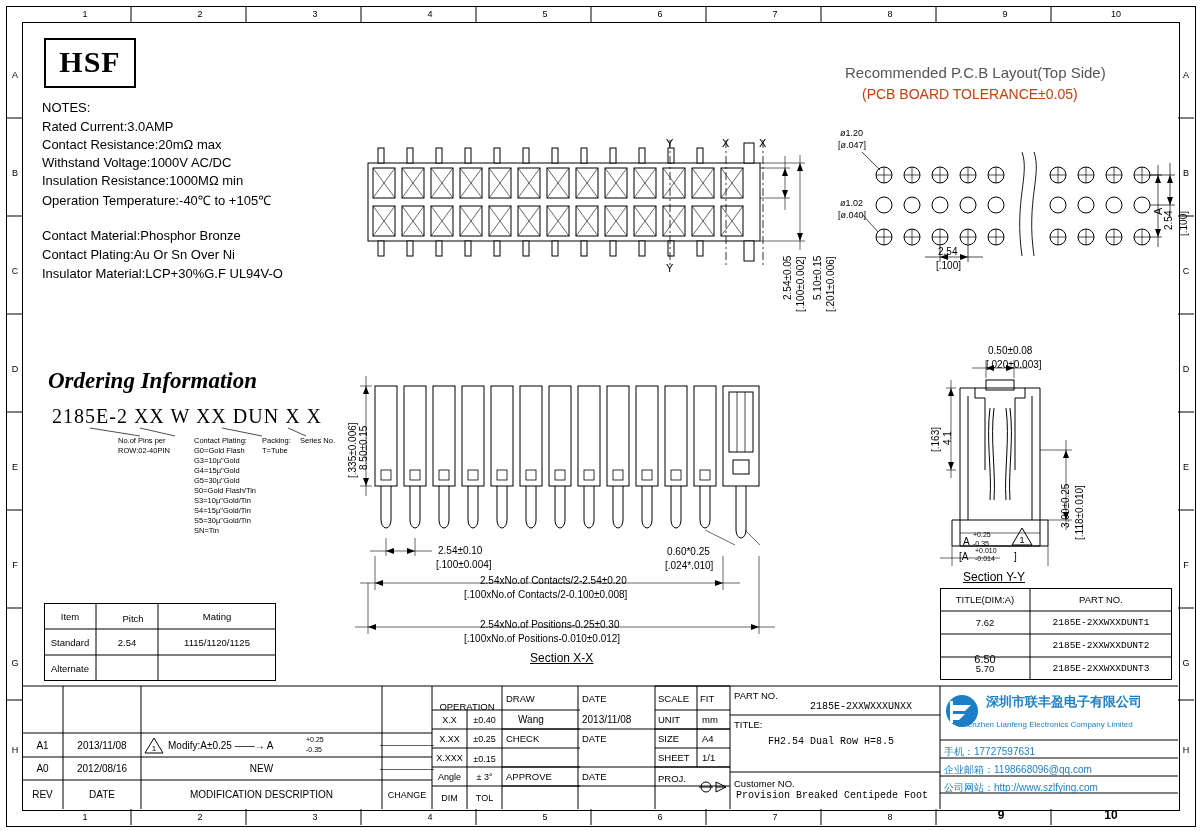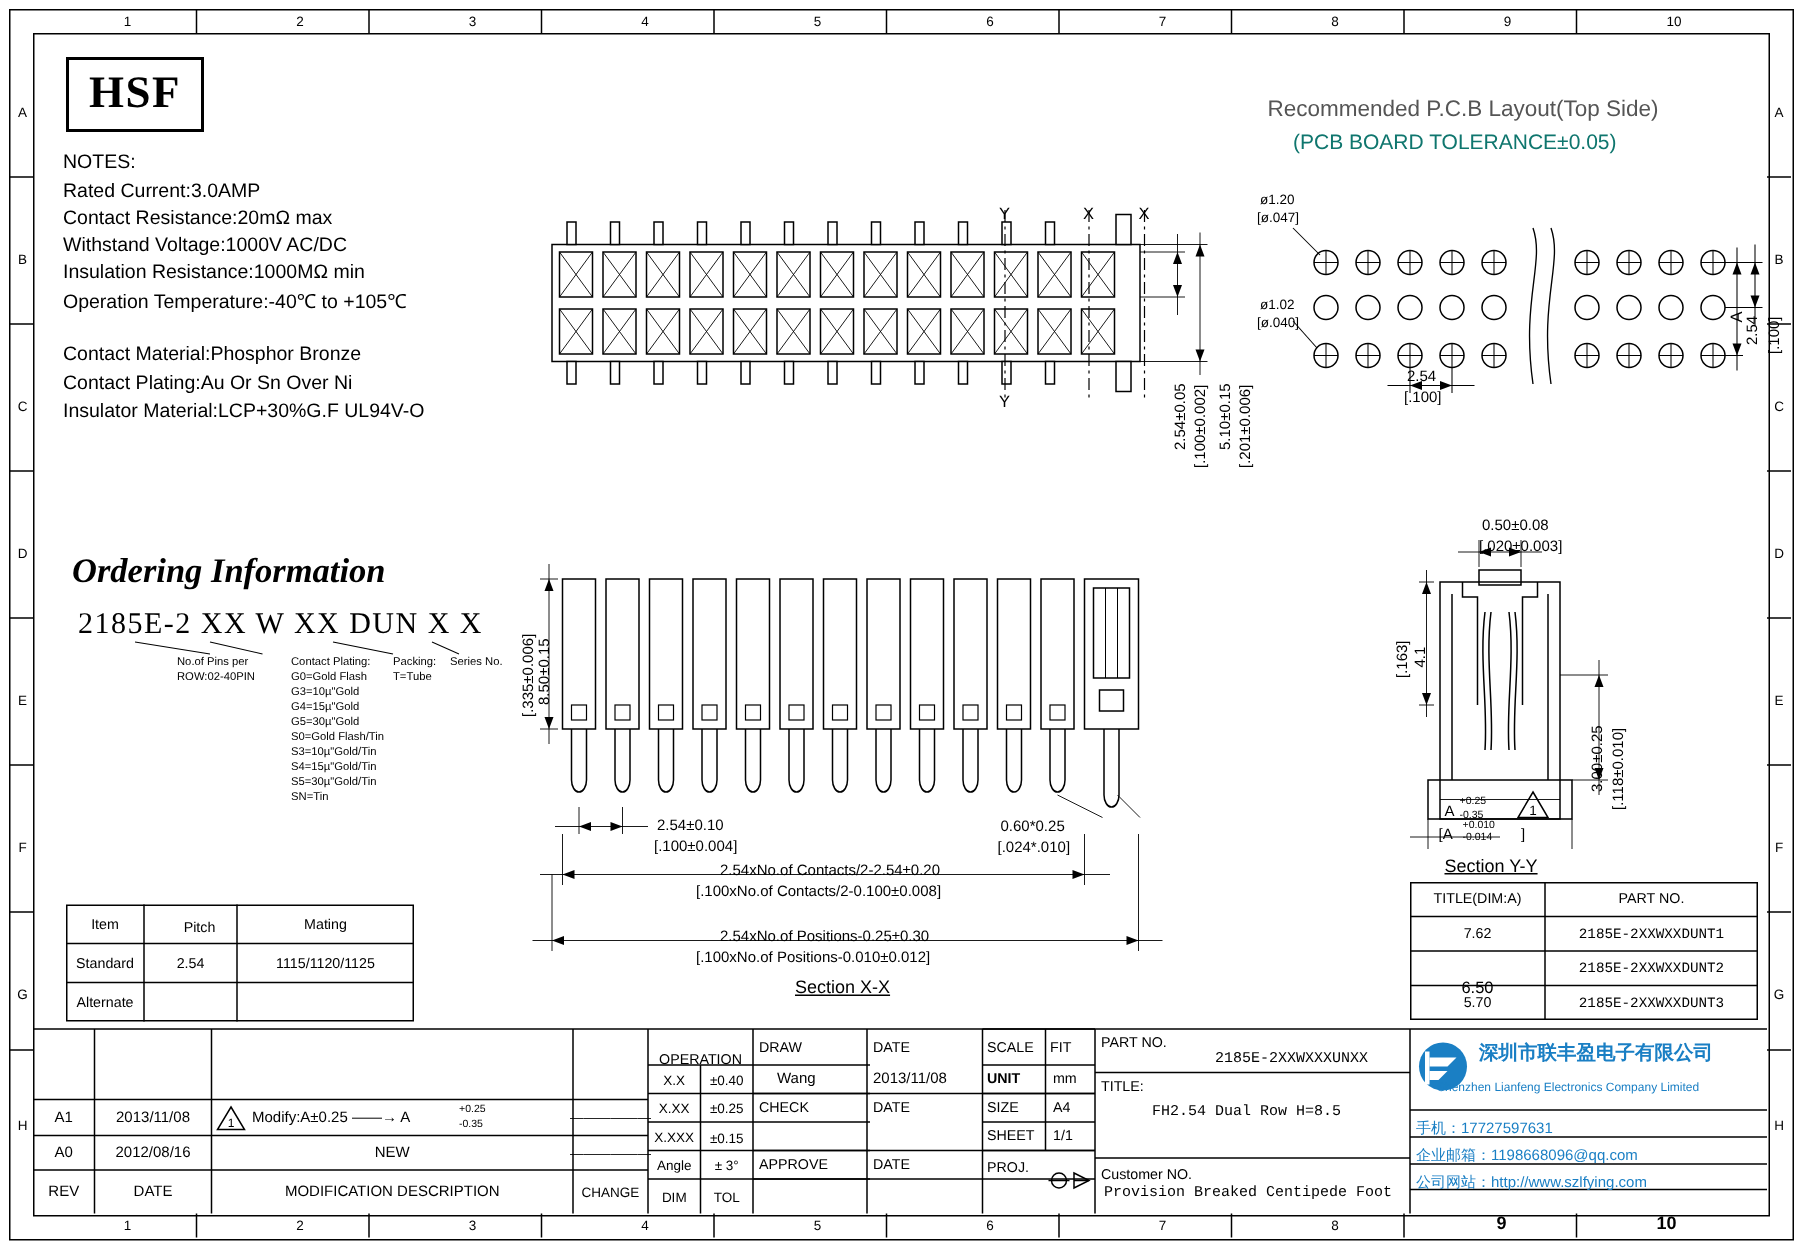--- a/index.html
+++ b/index.html
@@ -124,7 +124,7 @@
   <div class="txt" style="left:42px;top:266px;font-size:13px;">Insulator Material:LCP+30%G.F UL94V-O</div>
 
   <div class="txt" style="left:845px;top:64px;font-size:15px;color:#555;">Recommended P.C.B Layout(Top Side)</div>
-  <div class="txt" style="left:862px;top:86px;font-size:14px;color:#0f766e;">(PCB BOARD TOLERANCE±0.05)</div>
+  <div class="txt" style="left:862px;top:86px;font-size:14px;color:#c2410c;">(PCB BOARD TOLERANCE±0.05)</div>
 
   <svg width="1200" height="831">
     <g stroke="#000" stroke-width="1" fill="none">

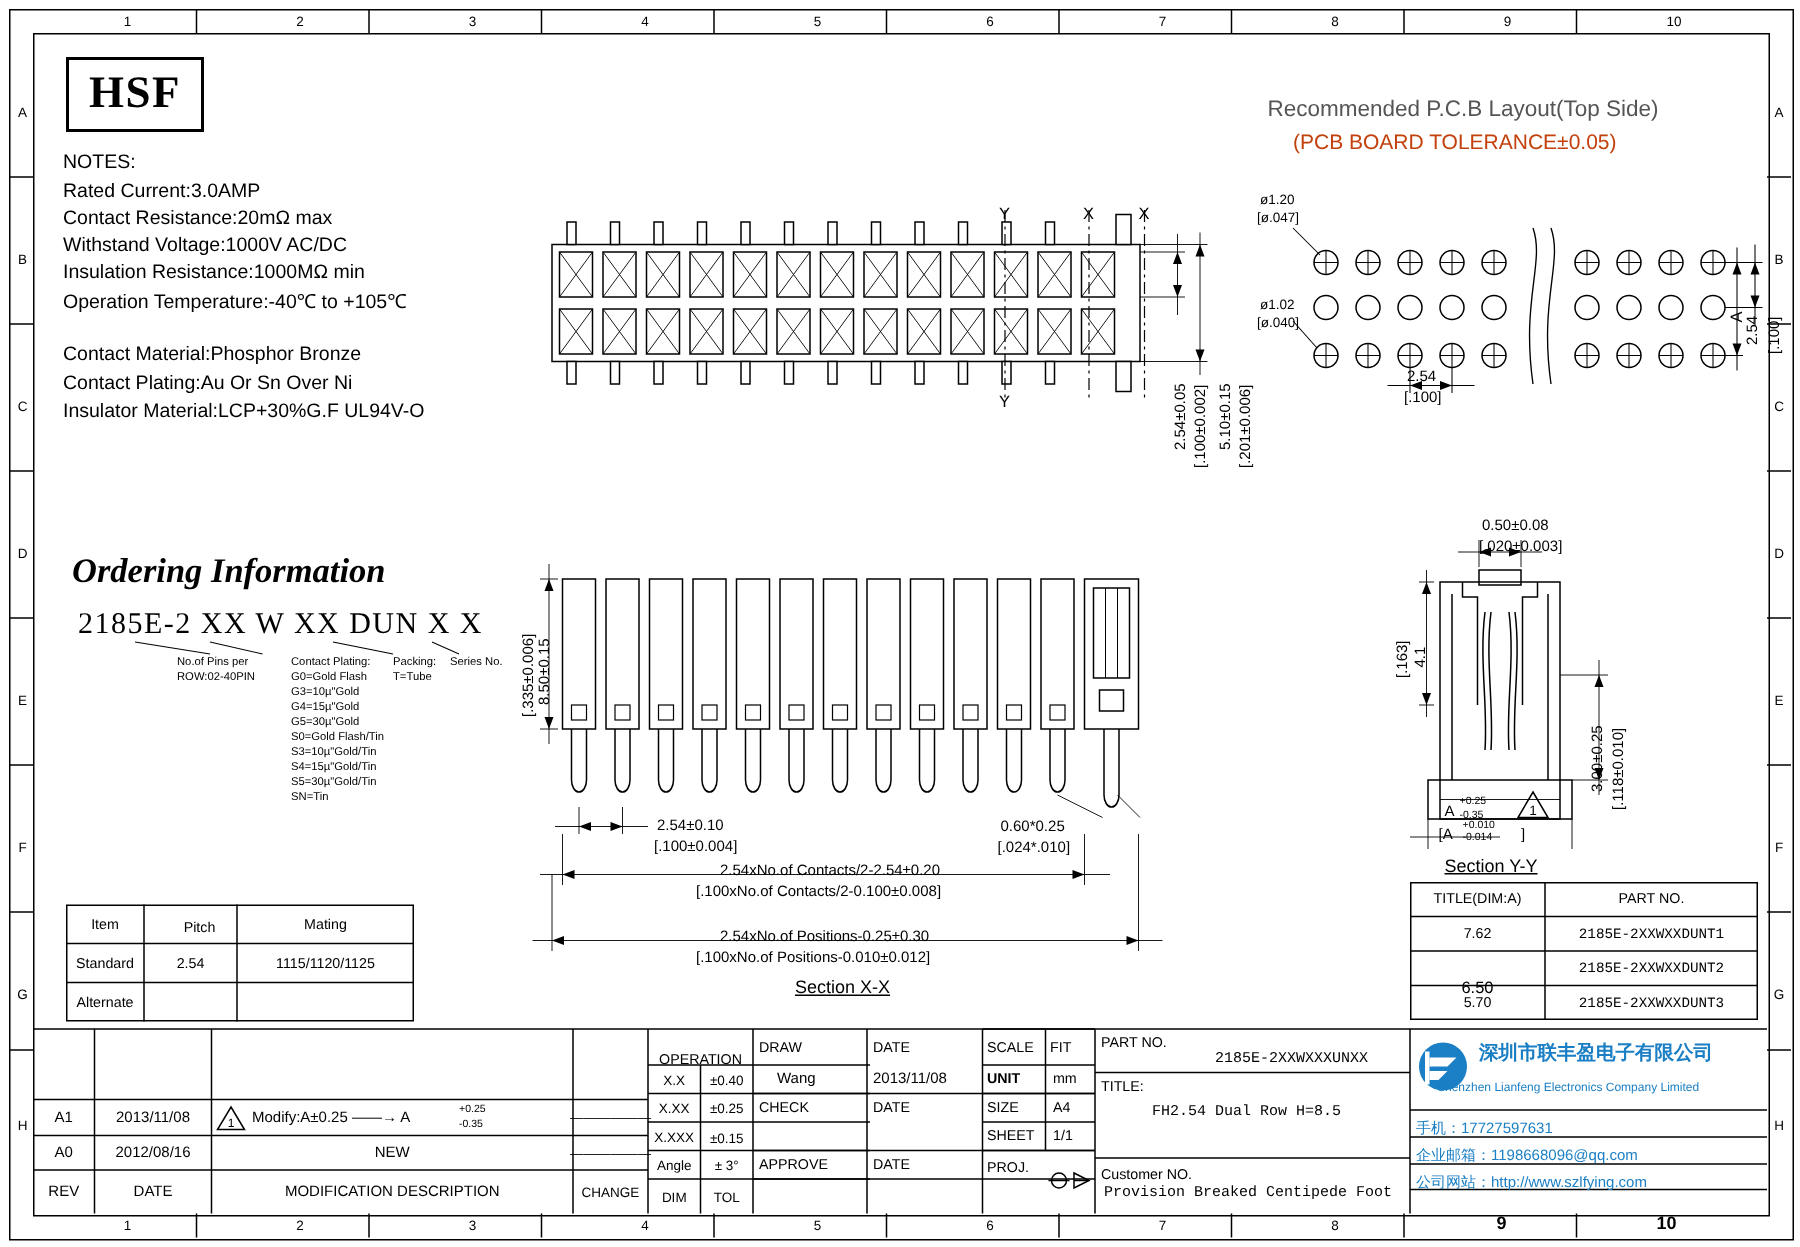--- a/index.html
+++ b/index.html
@@ -695,7 +695,7 @@
 
   <div class="cell" style="left:658px;top:686px;width:39px;height:24px;font-size:9.5px;">SCALE</div>
   <div class="cell" style="left:700px;top:686px;width:30px;height:24px;font-size:9.5px;">FIT</div>
-  <div class="cell" style="left:658px;top:710px;width:39px;height:19px;font-size:9.5px;font-weight:bold;">UNIT</div>
+  <div class="cell" style="left:658px;top:710px;width:39px;height:19px;font-size:9.5px;">UNIT</div>
   <div class="cell" style="left:702px;top:710px;width:28px;height:19px;font-size:9.5px;">mm</div>
   <div class="cell" style="left:658px;top:729px;width:39px;height:19px;font-size:9.5px;">SIZE</div>
   <div class="cell" style="left:702px;top:729px;width:28px;height:19px;font-size:9.5px;">A4</div>

